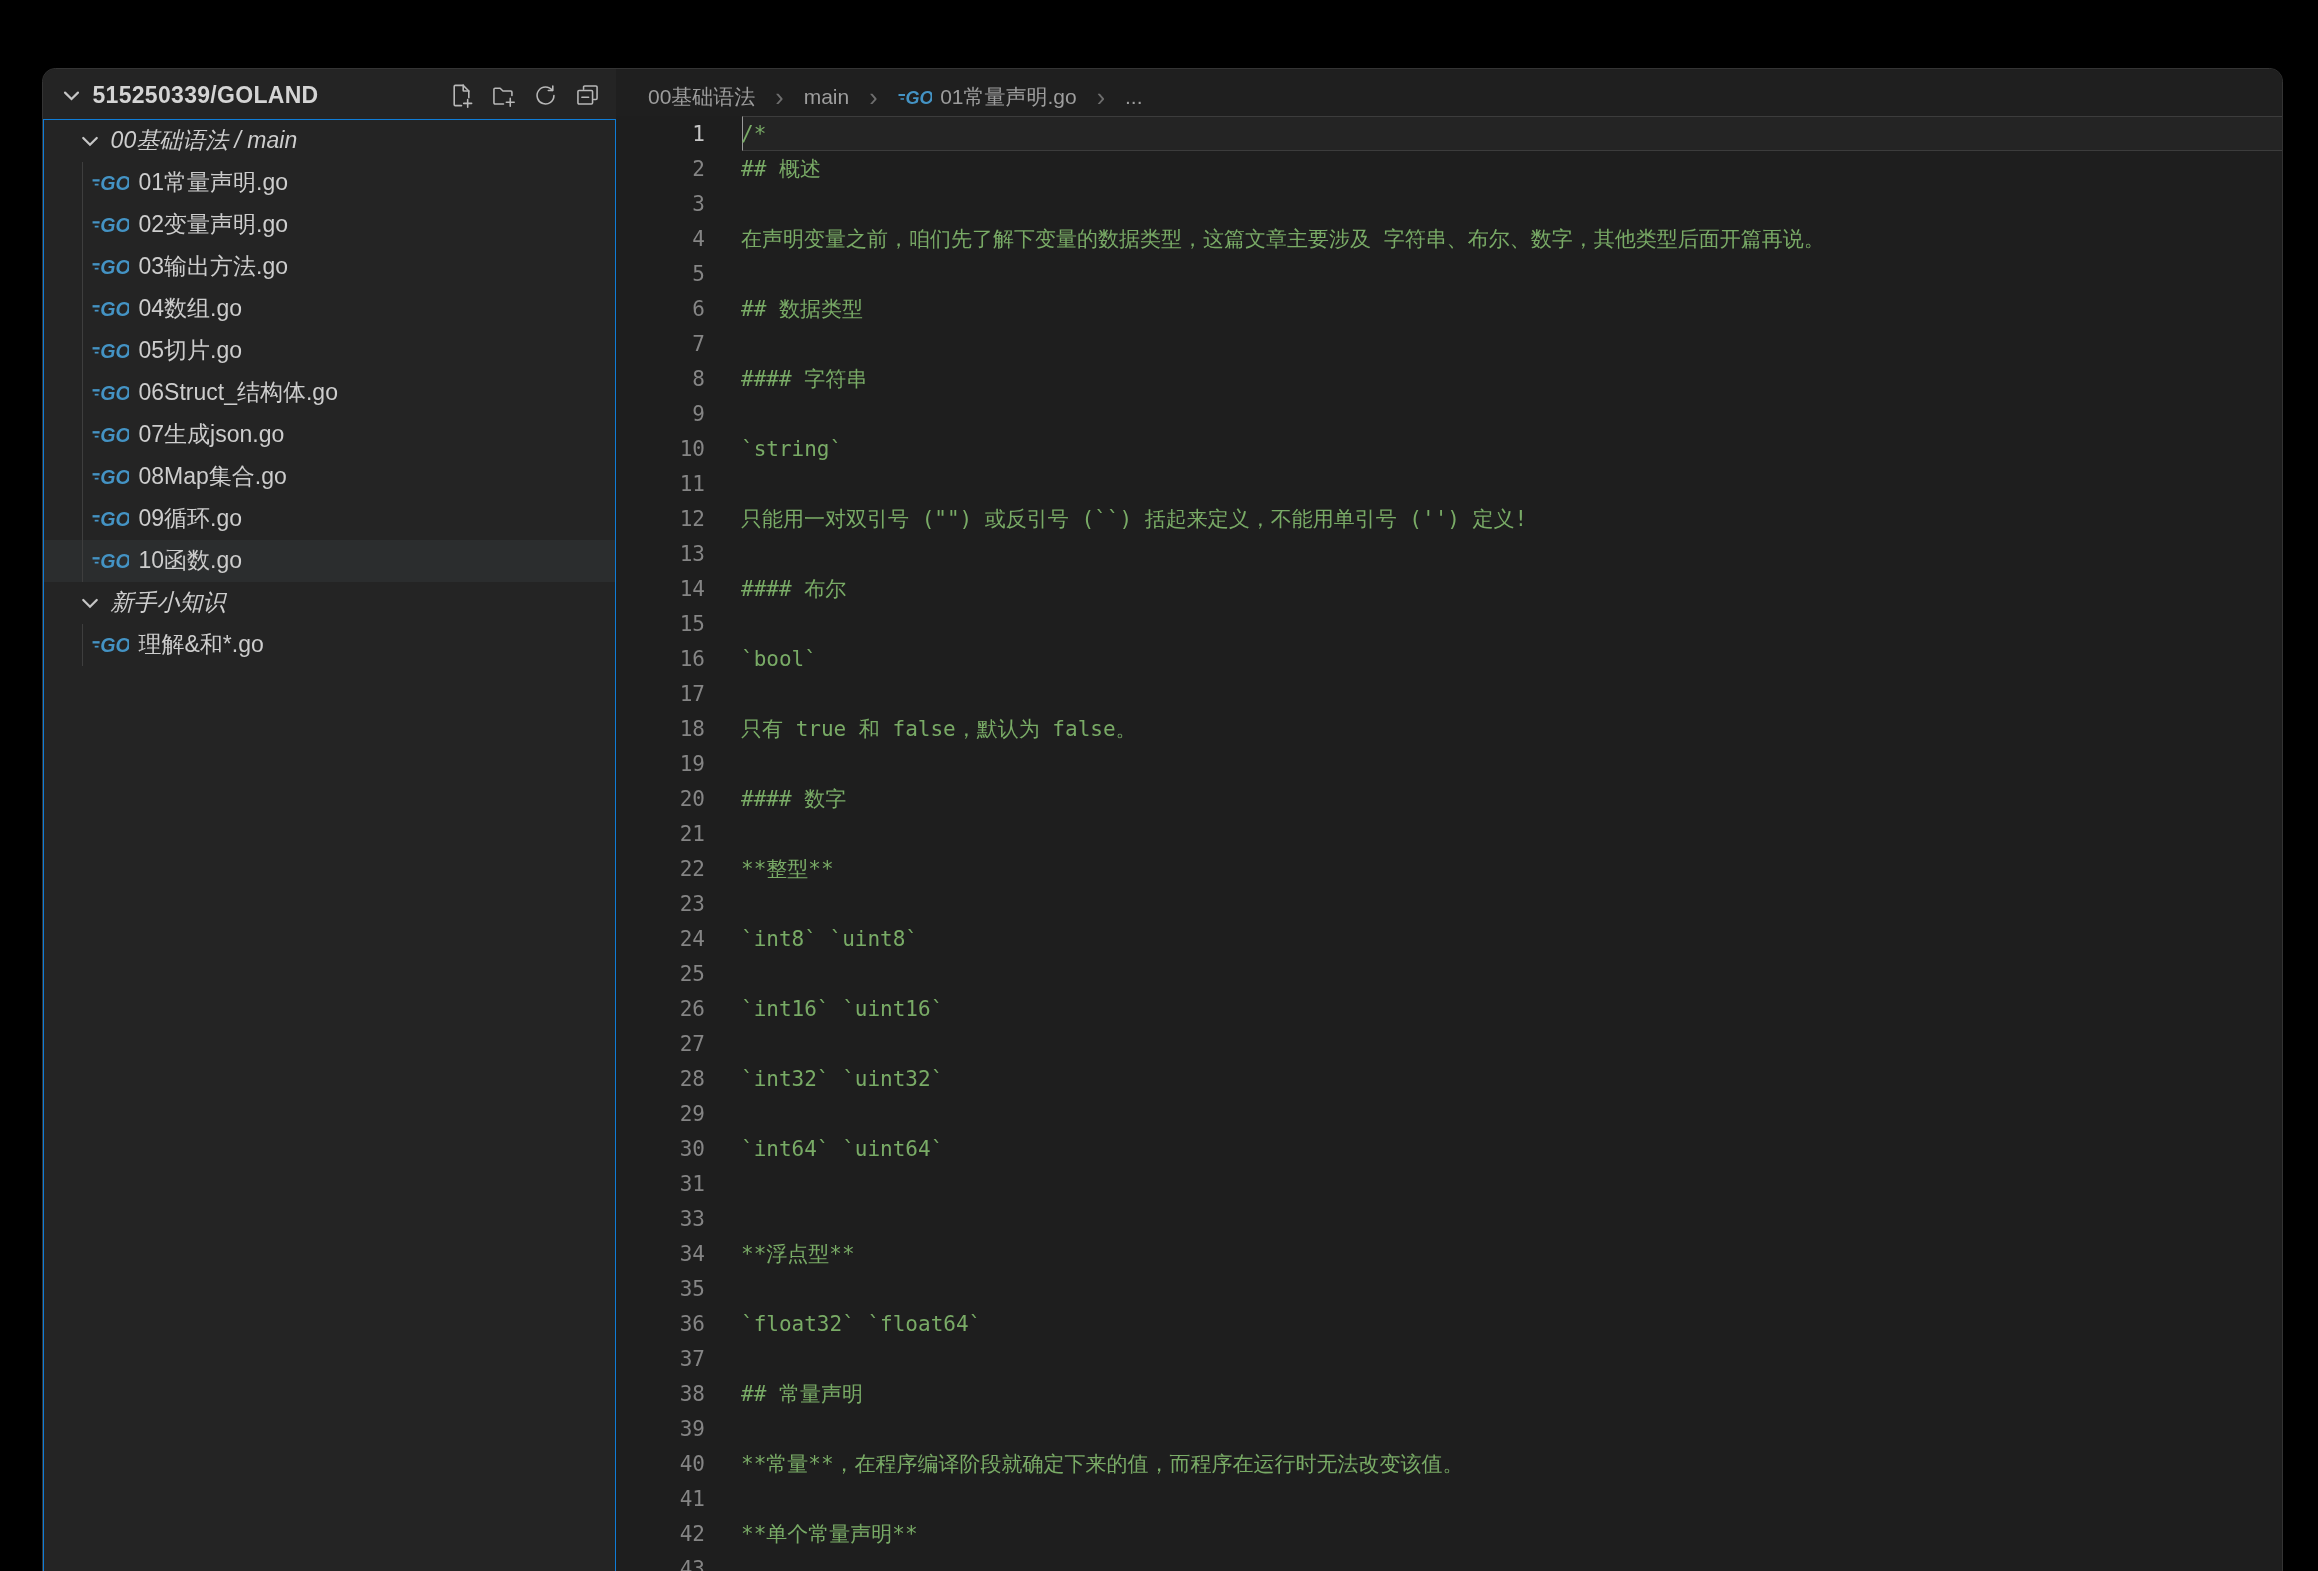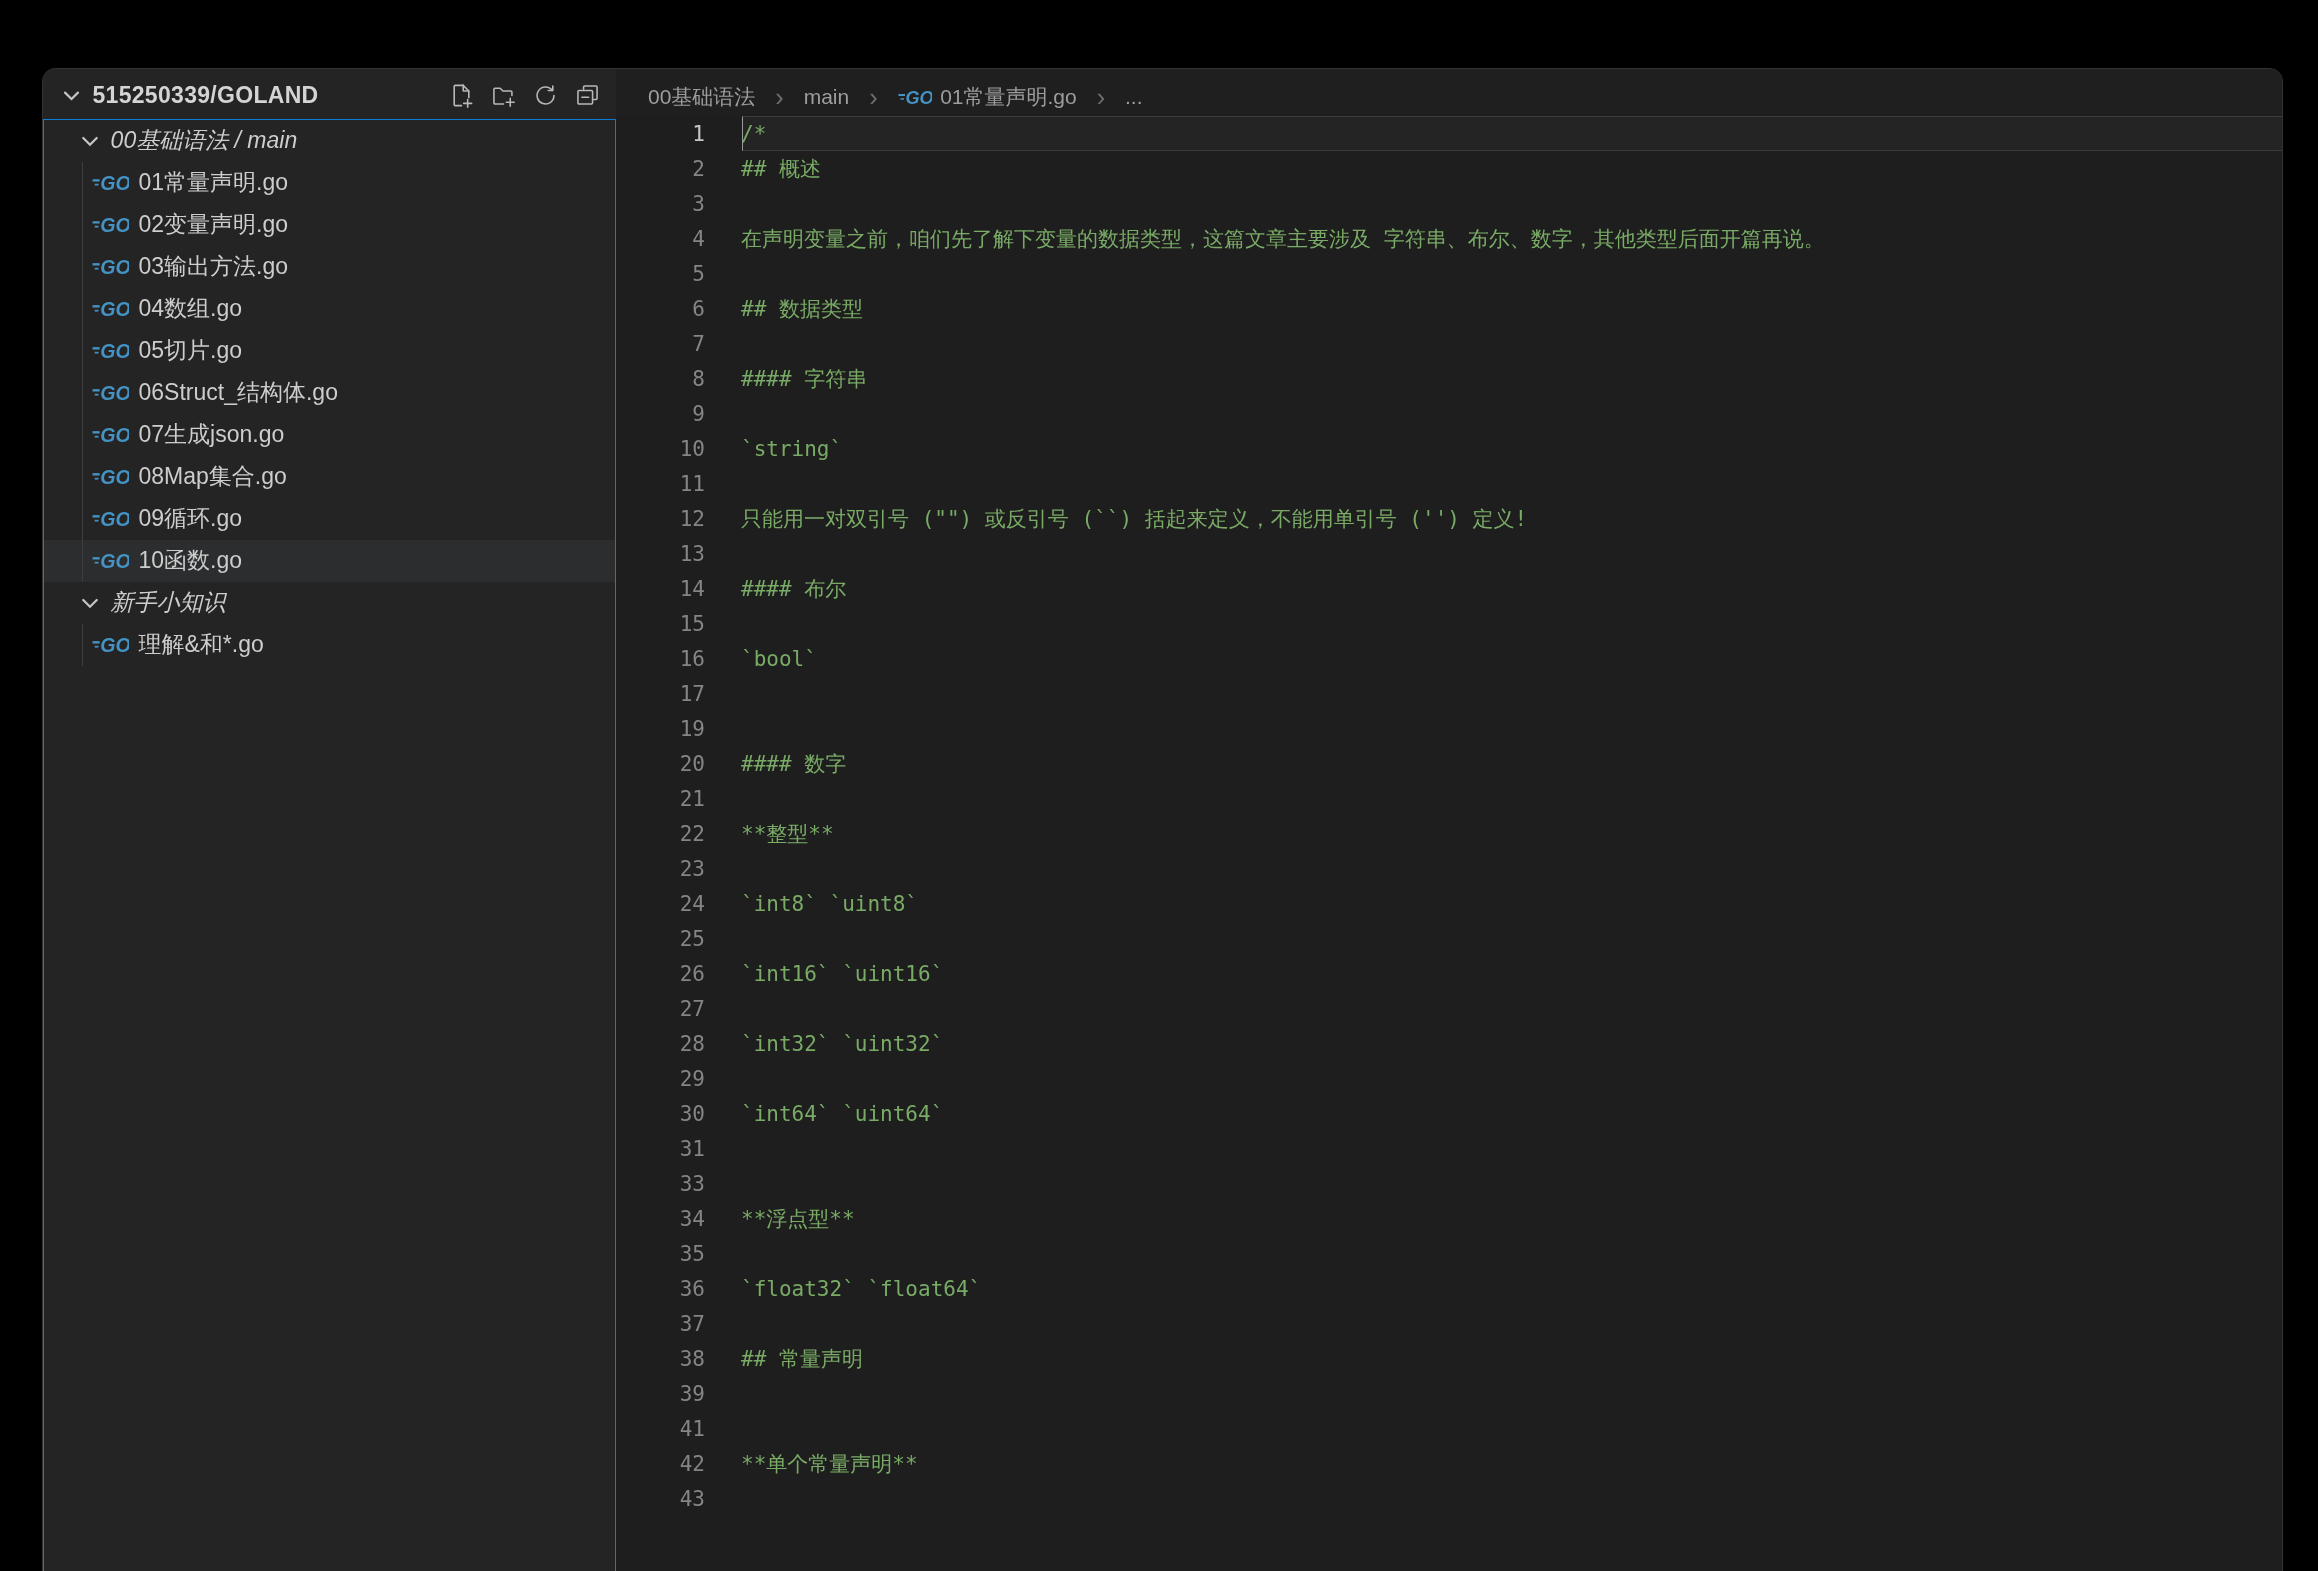--- a/index.html
+++ b/index.html
@@ -315,6 +315,10 @@
           <span class="txt"></span>
         </div>
         <div class="line">
+          <span class="num">18</span>
+          <span class="txt">只有 true 和 false，默认为 false。</span>
+        </div>
+        <div class="line">
           <span class="num">19</span>
           <span class="txt"></span>
         </div>

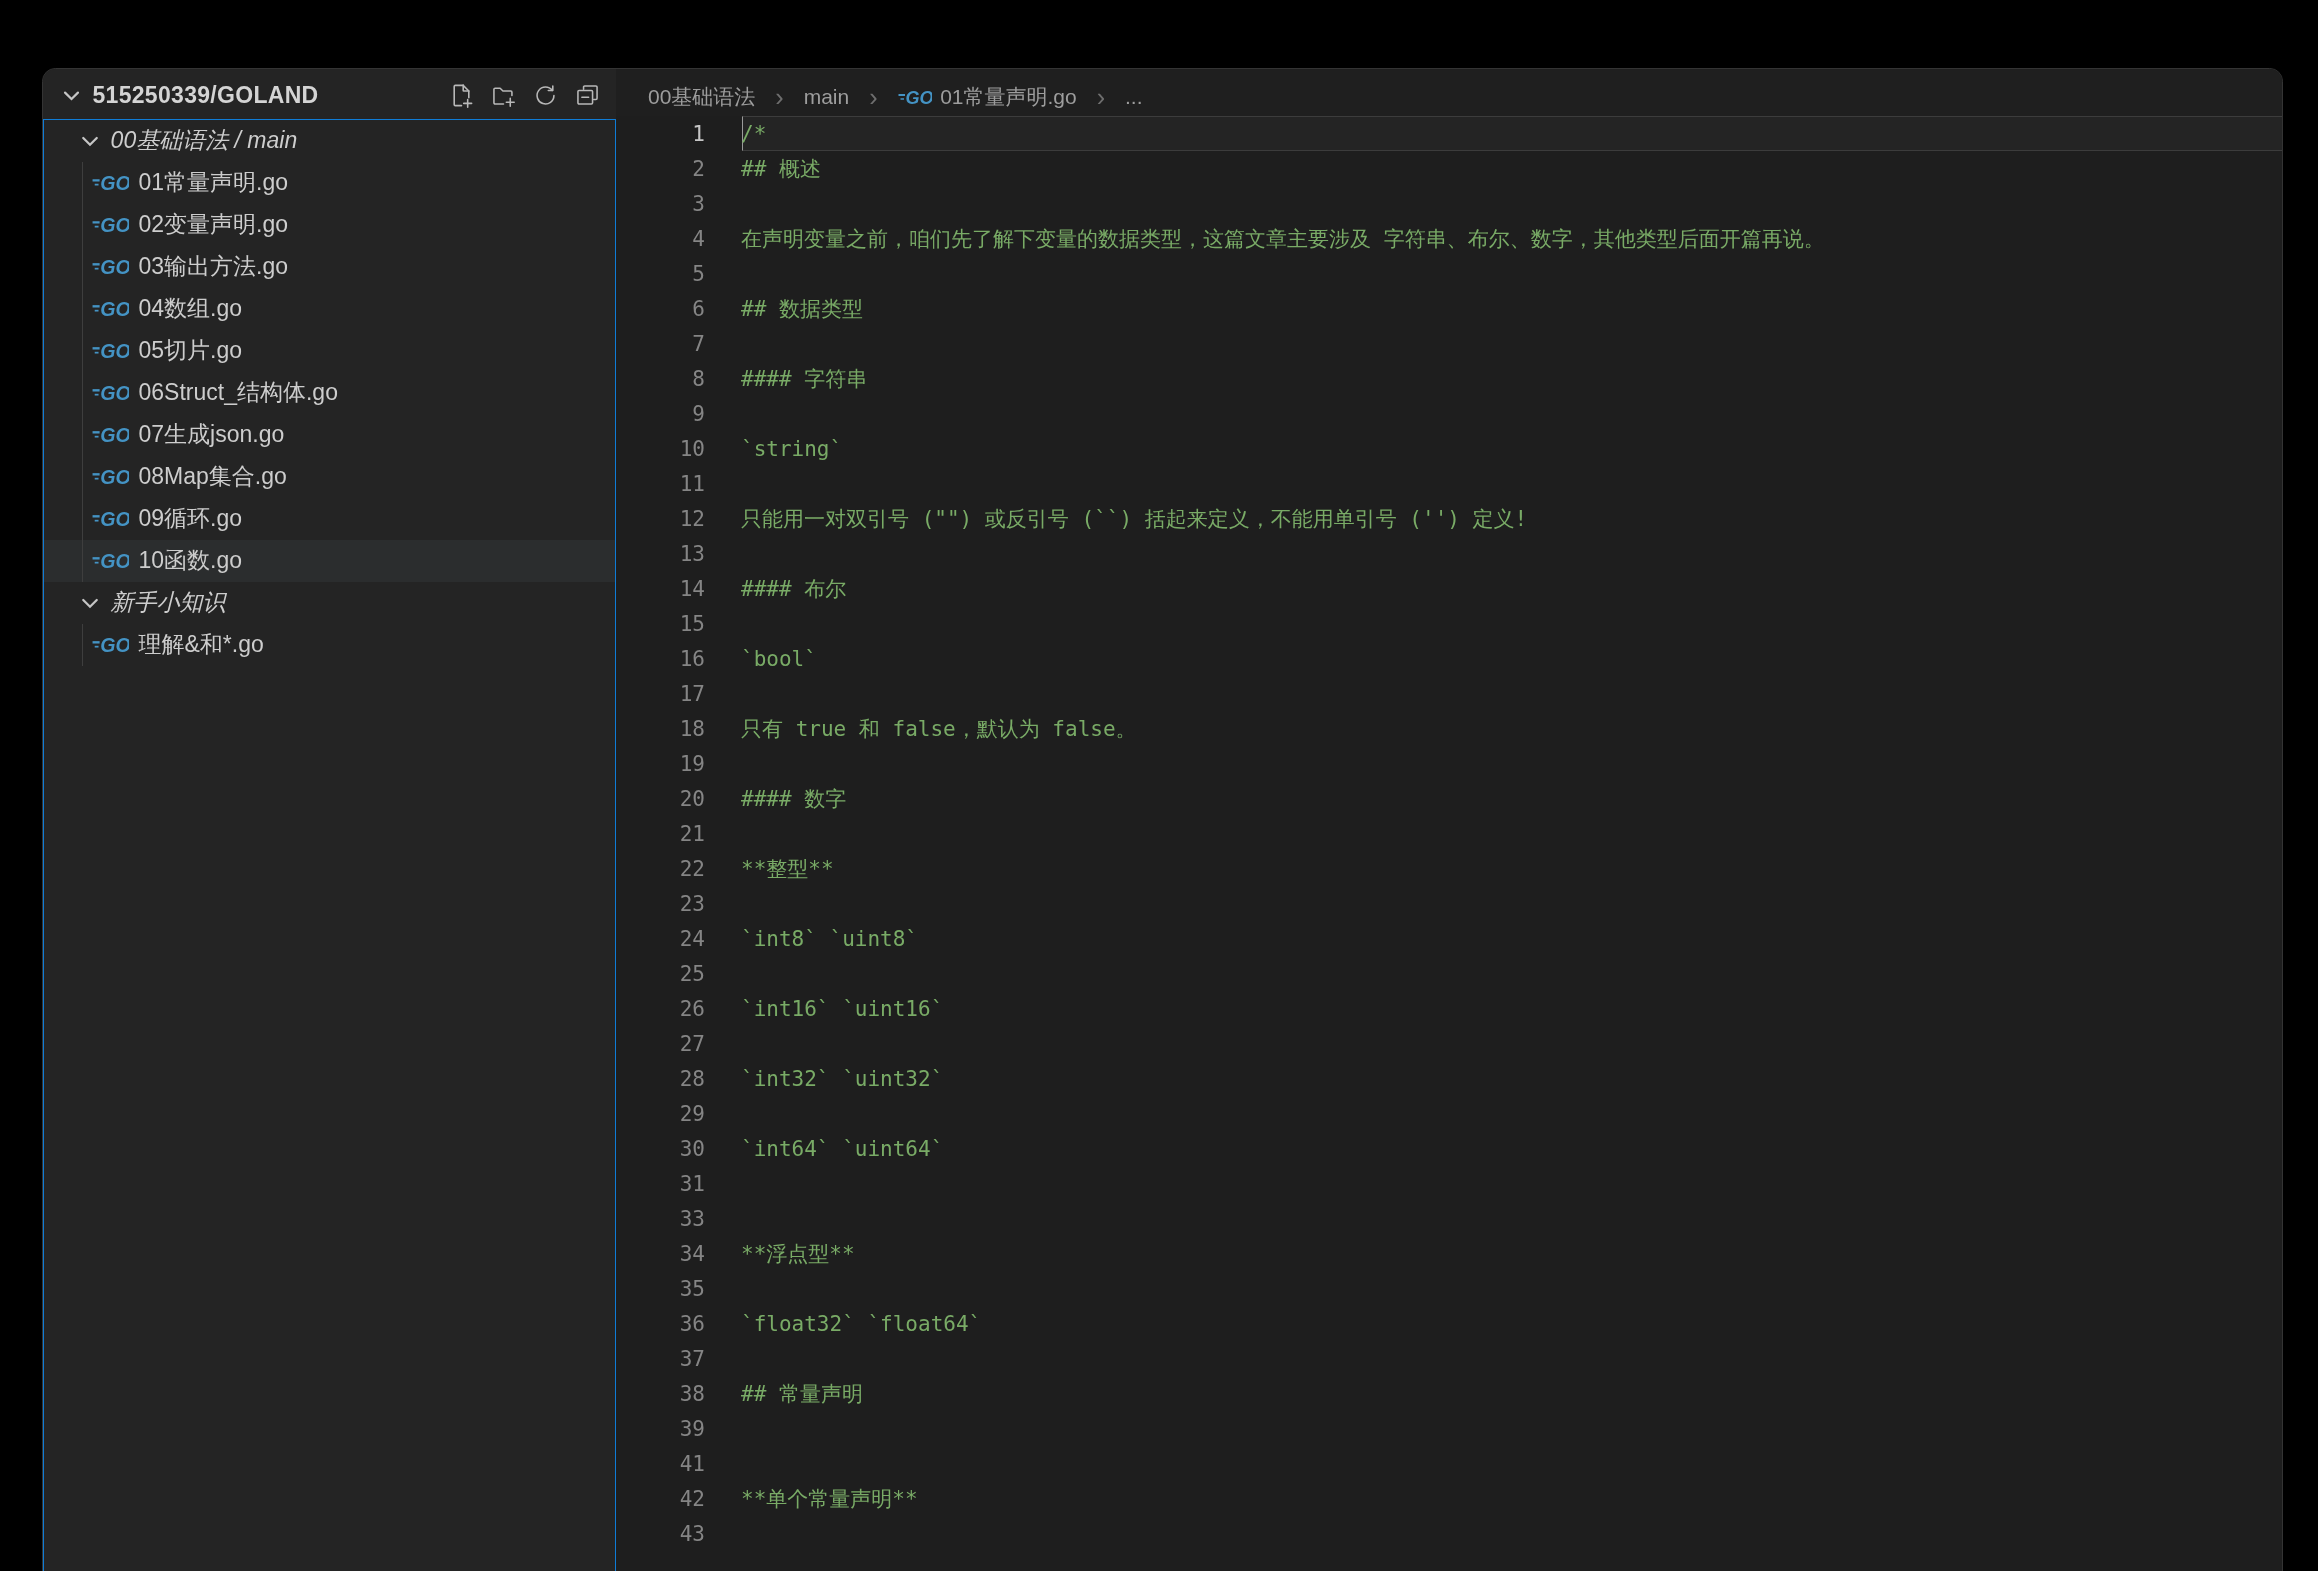--- a/index.html
+++ b/index.html
@@ -399,6 +399,10 @@
           <span class="txt"></span>
         </div>
         <div class="line">
+          <span class="num">40</span>
+          <span class="txt">**常量**，在程序编译阶段就确定下来的值，而程序在运行时无法改变该值。</span>
+        </div>
+        <div class="line">
           <span class="num">41</span>
           <span class="txt"></span>
         </div>

